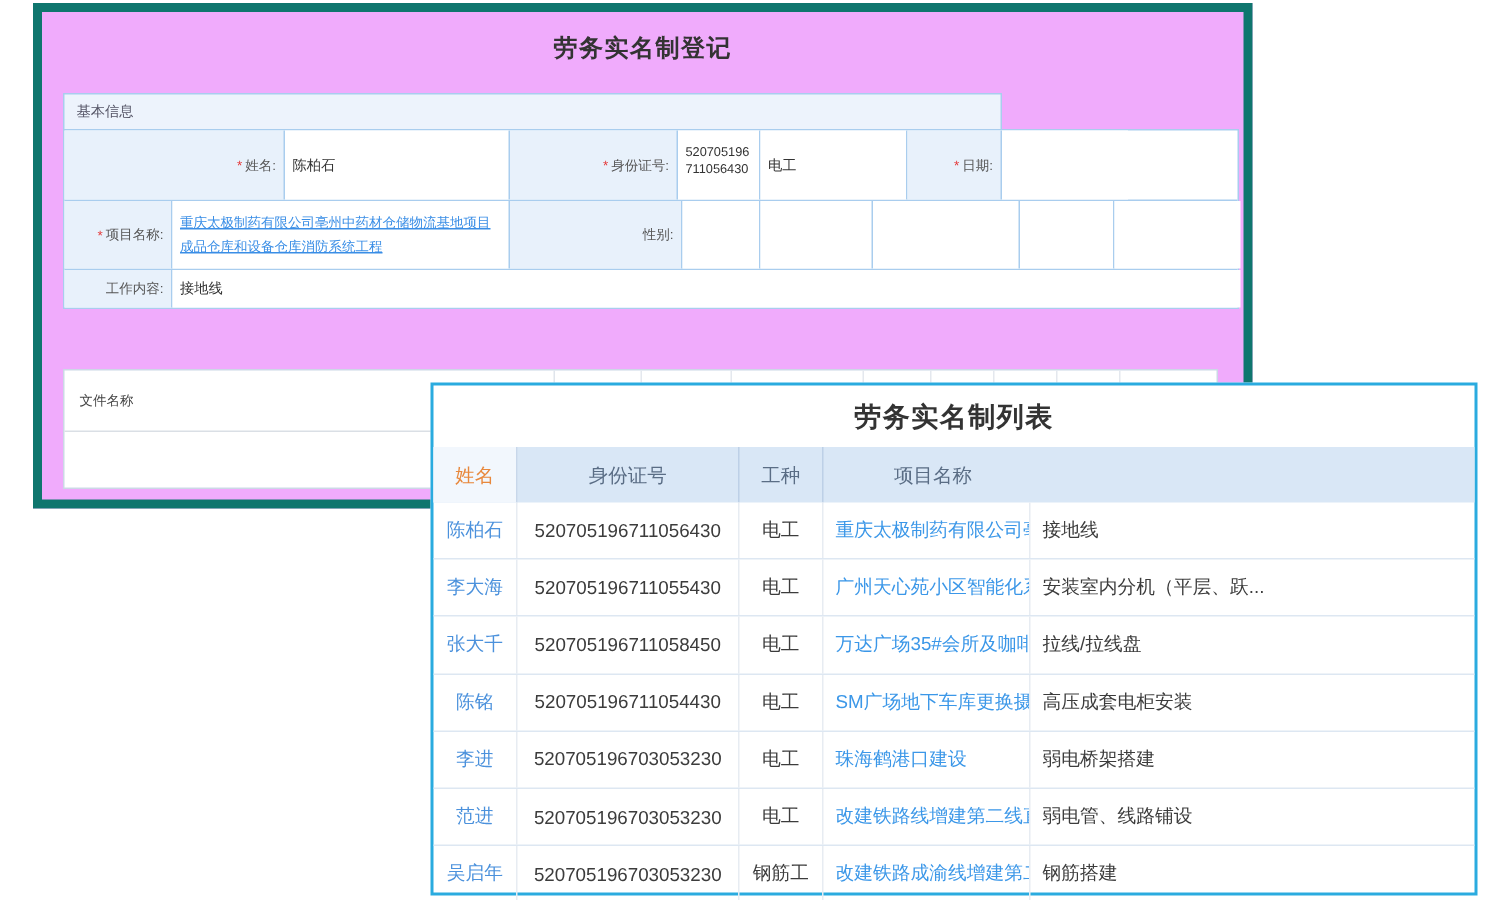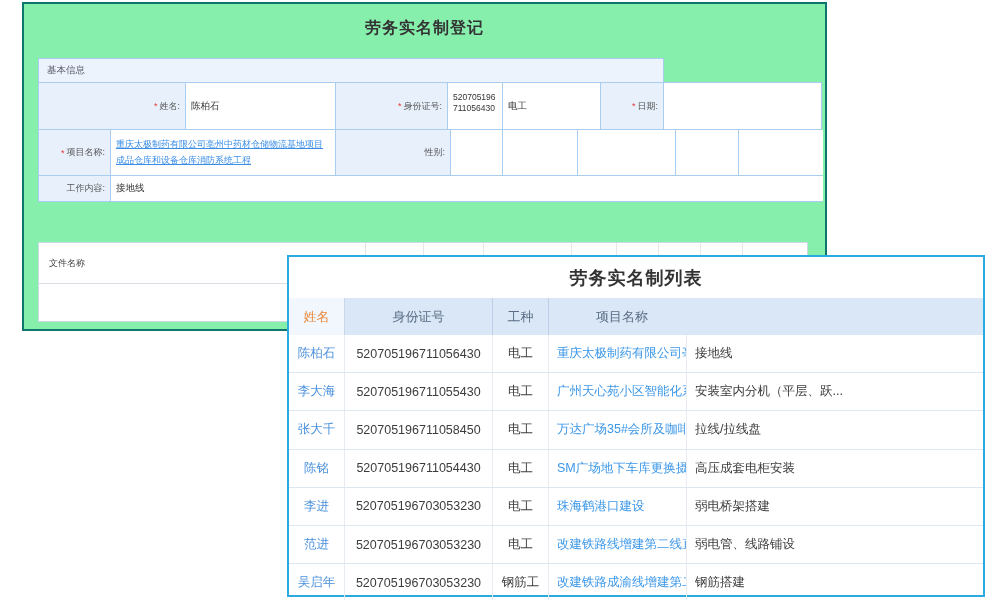--- a/index.html
+++ b/index.html
@@ -11,7 +11,7 @@
   
   .panel1{
     position:absolute;left:22px;top:2px;width:801px;height:325px;
-    border:2px solid #0f766e;background:#86efac;z-index:1;
+    border:6px solid #0f766e;background:#f0abfc;z-index:1;
   }
   .p1-title{
     position:absolute;left:0;top:14px;width:100%;text-align:center;

